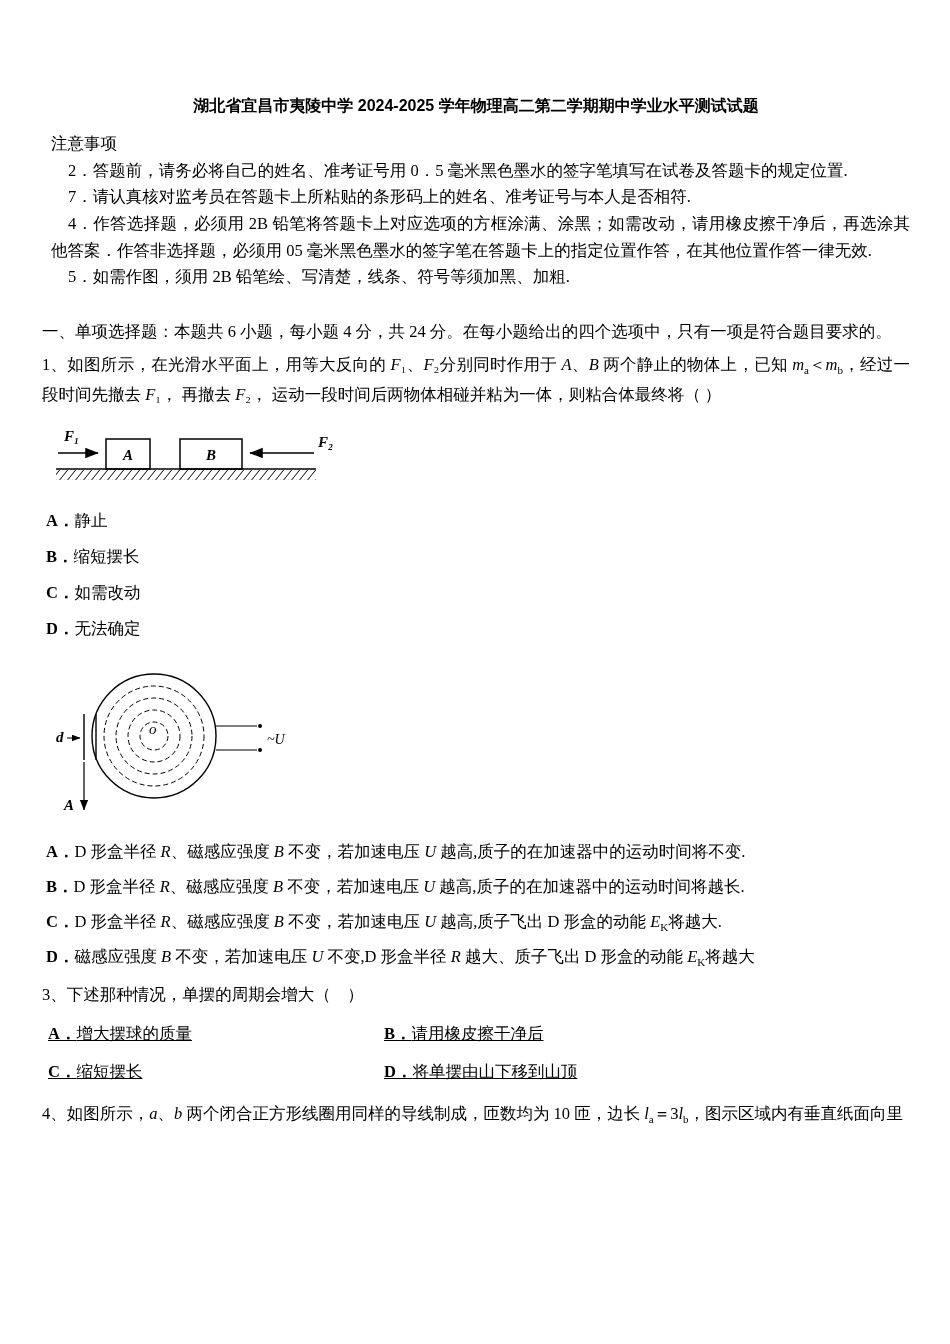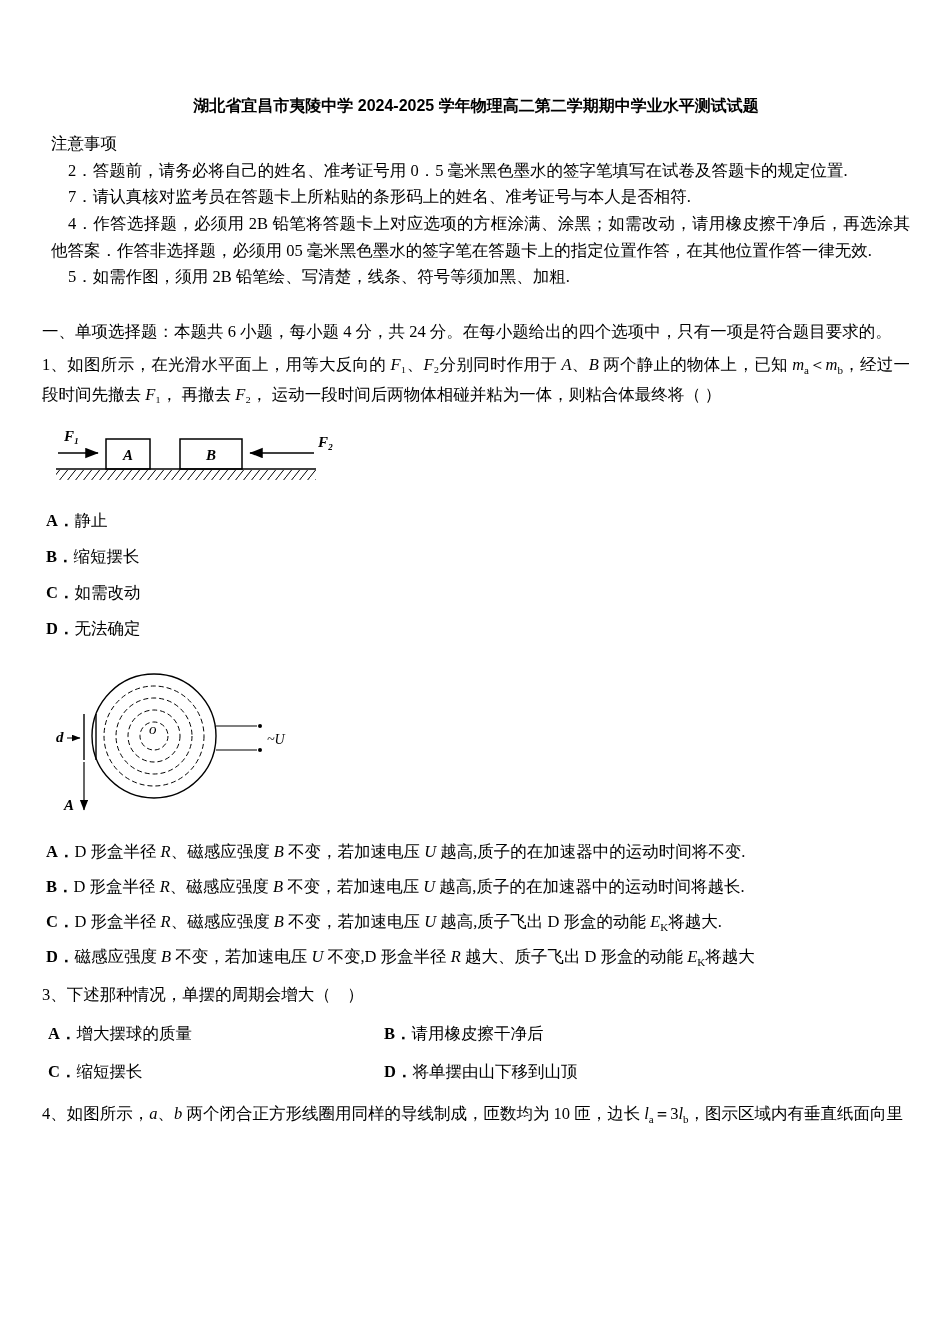--- a/index.html
+++ b/index.html
@@ -35,7 +35,7 @@
     display: grid; grid-template-columns: 336px auto;
     row-gap: 15px; margin: 13px 0 0 6px;
   }
-  .options-grid .option { margin: 0; }
+  .options-grid .option { margin: 0; text-decoration: underline; }
   .q4 { margin-top: 16px; }
   
   .figvar  { font-family: "Liberation Serif", serif; font-style: italic; font-size: 15px; }

